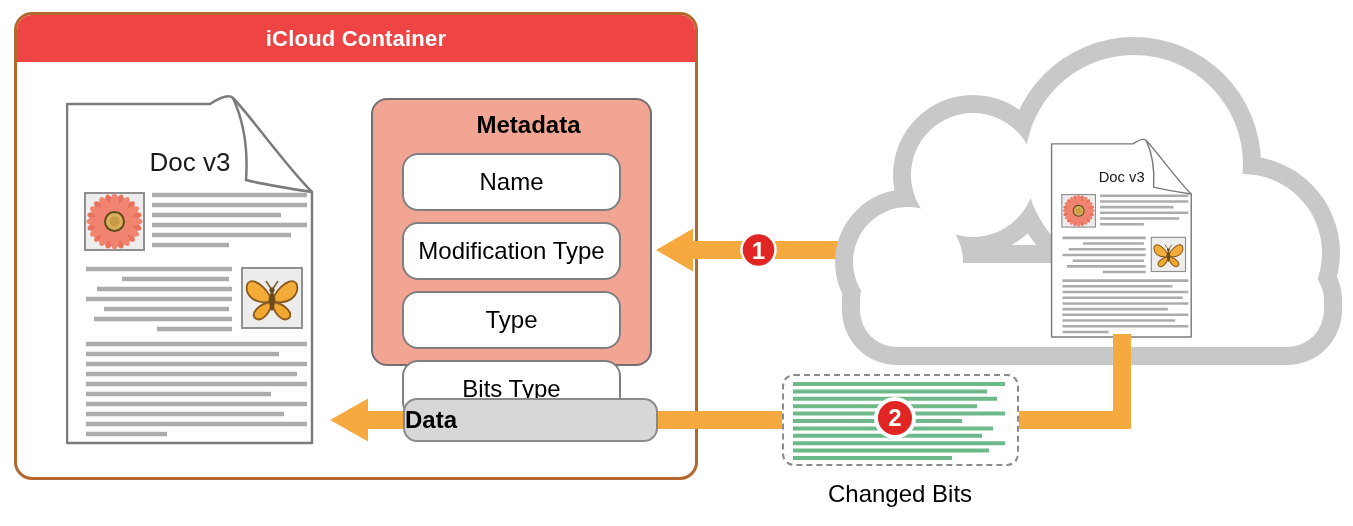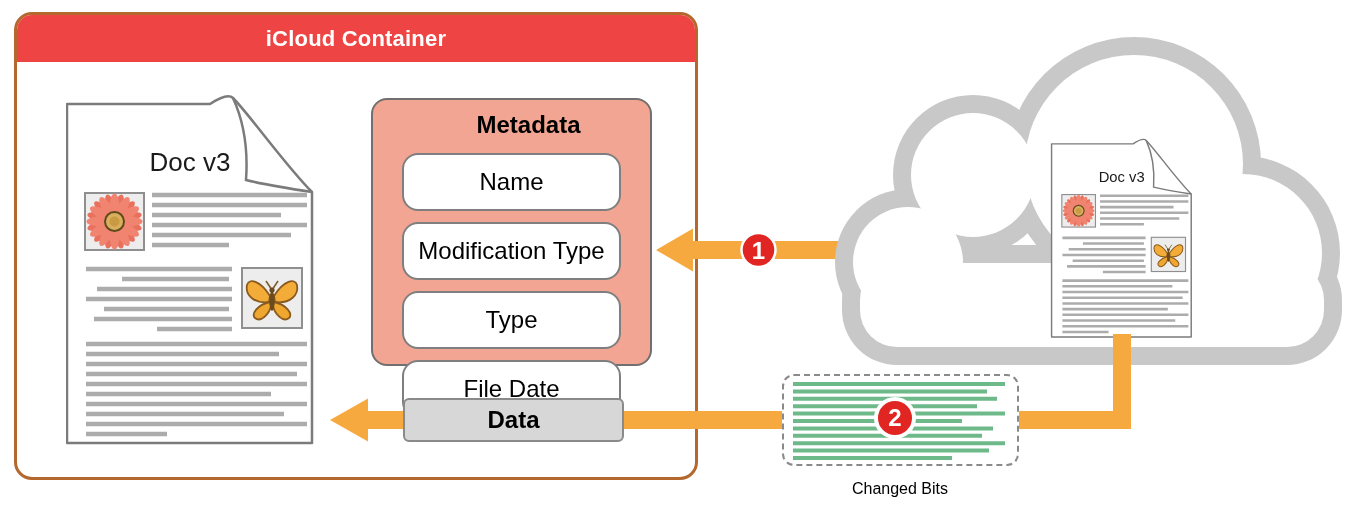--- a/index.html
+++ b/index.html
@@ -217,7 +217,7 @@
       <div class="pill">Name</div>
       <div class="pill">Modification Type</div>
       <div class="pill">Type</div>
-      <div class="pill">File Date</div>
+      <div class="pill">Bits Type</div>
     </div>
   </div>
 

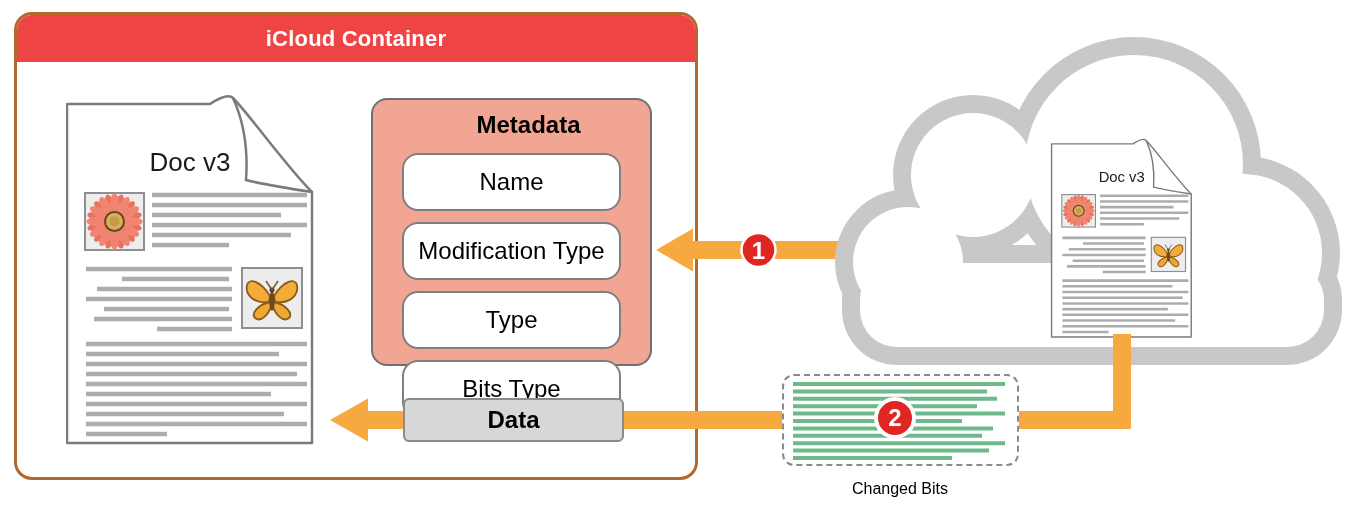--- a/index.html
+++ b/index.html
@@ -47,9 +47,9 @@
 
   
   .data-pill{
-    left:403px;top:398px;width:221px;height:44px;box-sizing:border-box;
-    background:#D7D7D7;border:2px solid #8A8A8A;border-radius:6px;
-    display:flex;align-items:center;justify-content:center;
+    left:403px;top:398px;width:255px;height:44px;box-sizing:border-box;
+    background:#D7D7D7;border:2px solid #8A8A8A;border-radius:14px;
+    display:flex;align-items:center;justify-content:flex-start;
     font-size:24px;font-weight:bold;color:#000;
   }
 

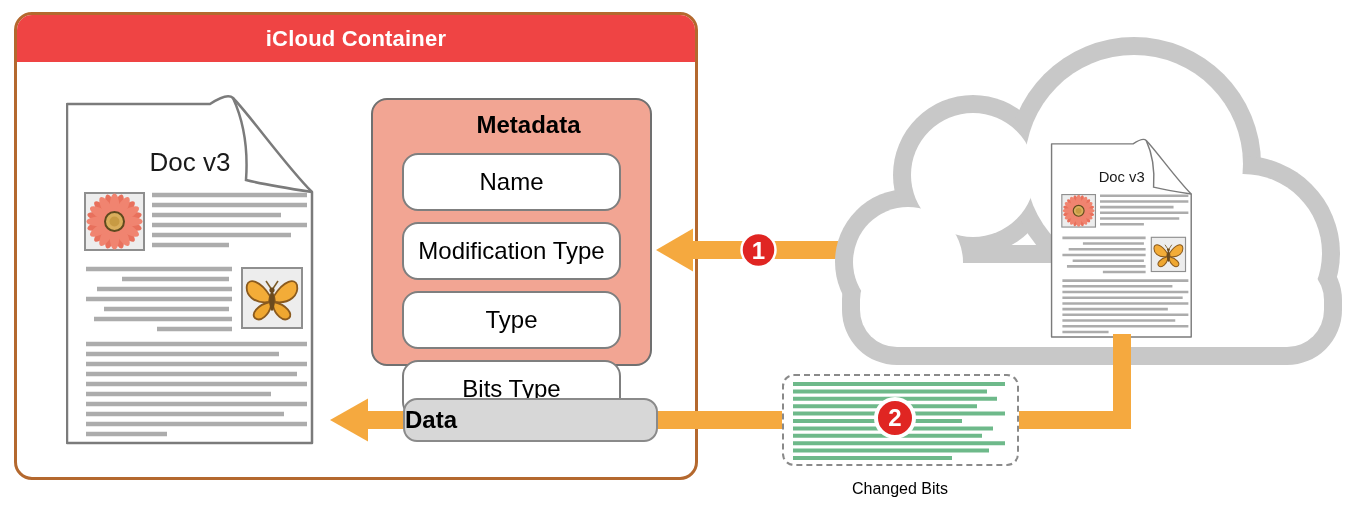--- a/index.html
+++ b/index.html
@@ -66,7 +66,7 @@
   }
   .cb-label{
     left:770px;top:480px;width:260px;text-align:center;
-    font-size:16px;color:#000;
+    font-size:24px;color:#000;
   }
   .badge-num{font-weight:bold;font-size:24px;fill:#fff;}
 </style>

